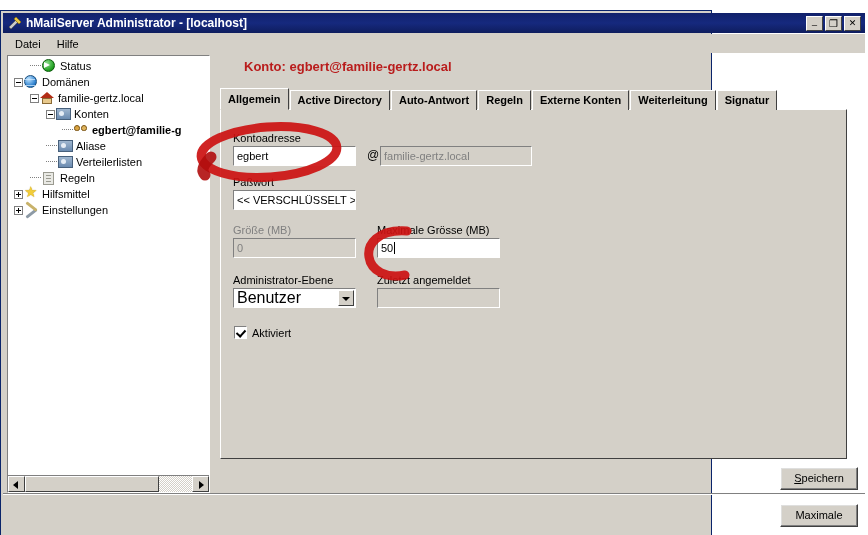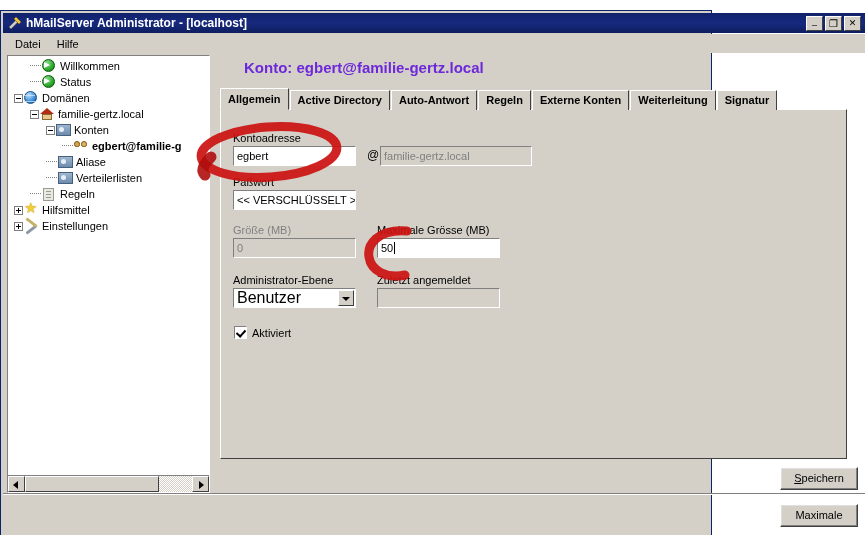--- a/index.html
+++ b/index.html
@@ -591,14 +591,6 @@
           <span class="ticon">
             <span class="ico-arrow" style="display: block;"></span>
           </span>
-          <span class="tlabel">Willkommen</span>
-        </div>
-        <div class="tnode">
-          <span class="spacer" style="width: 22px;"></span>
-          <span class="dotline" style="width: 11px;"></span>
-          <span class="ticon">
-            <span class="ico-arrow" style="display: block;"></span>
-          </span>
           <span class="tlabel">Status</span>
         </div>
         <div class="tnode">

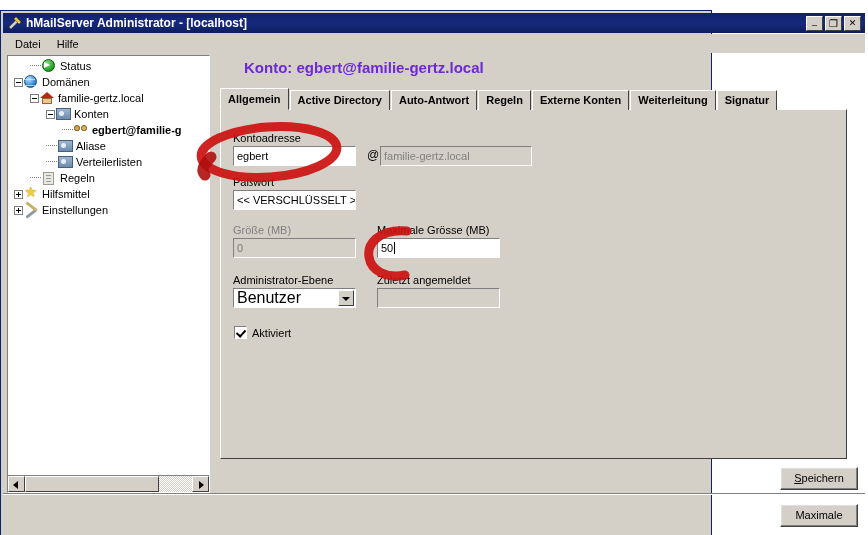--- a/index.html
+++ b/index.html
@@ -370,9 +370,9 @@
   #content-heading {
     position: absolute;
     left: 219px; top: 48px;
-    font-size: 15px;
+    font-size: 13px;
     font-weight: bold;
-    color: #6d28d9;
+    color: #b91c1c;
     white-space: nowrap;
     padding-left: 24px;
   }

